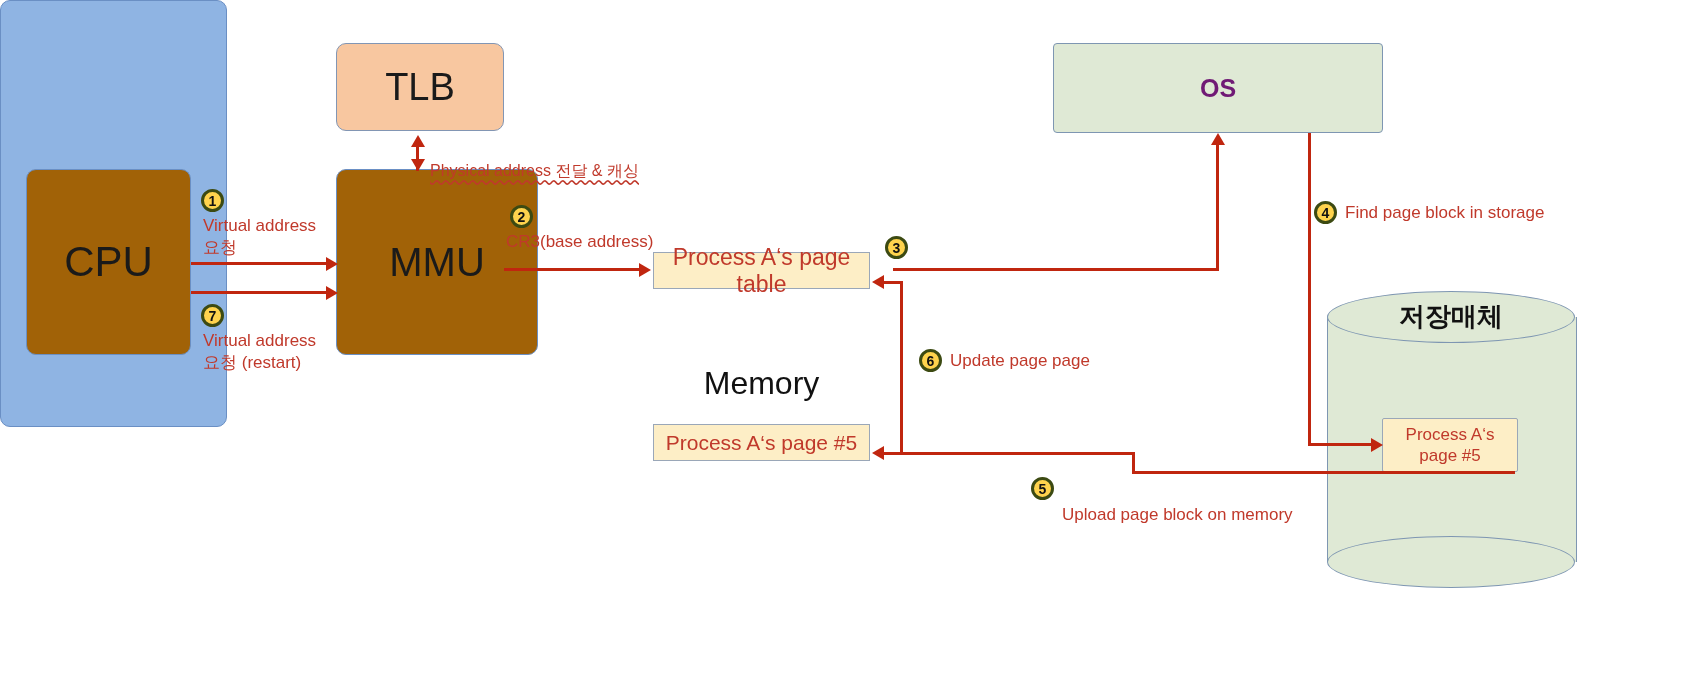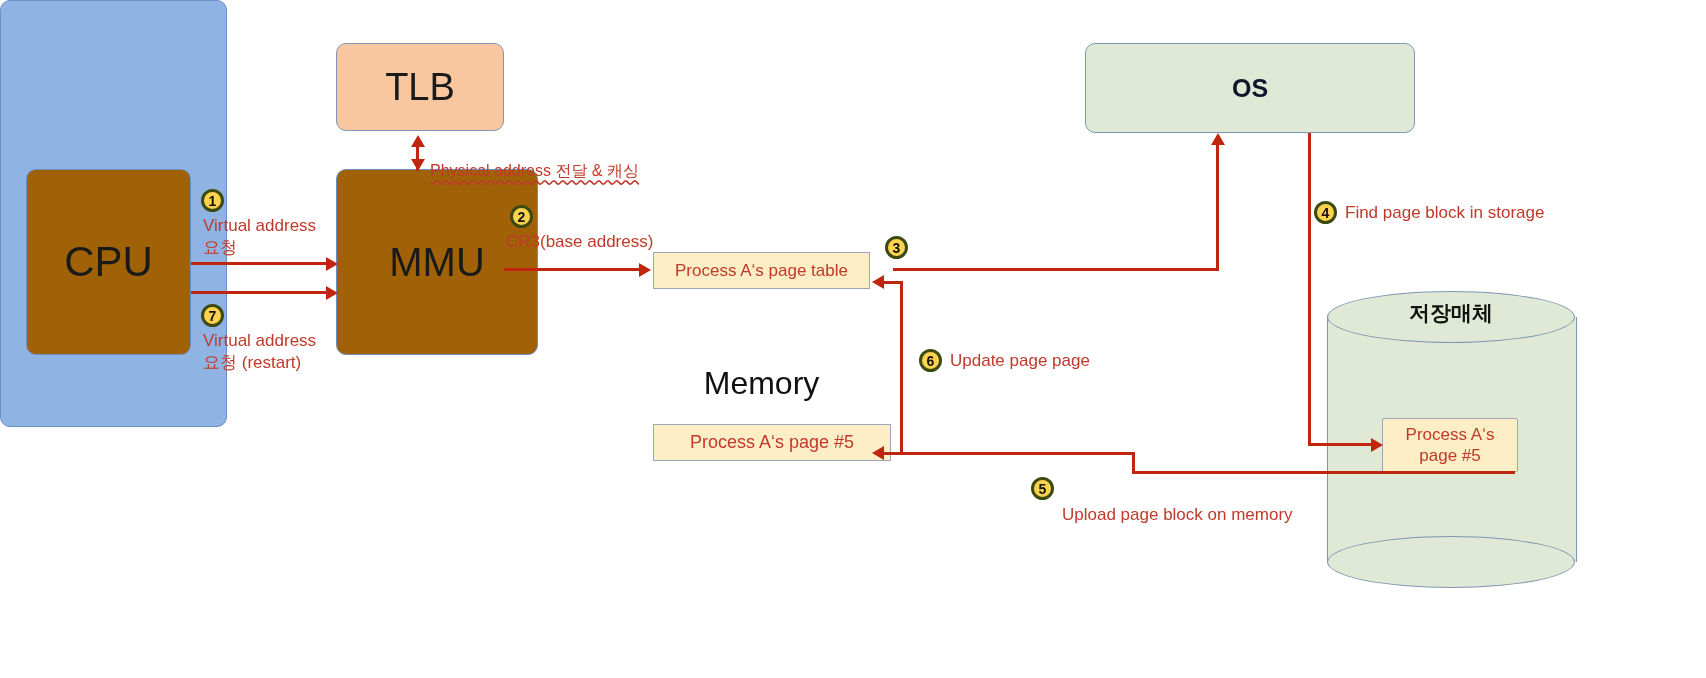--- a/index.html
+++ b/index.html
@@ -14,8 +14,8 @@
         color:#1a1a1a;}
   .orange{background:#f8c7a0;border:1.5px solid #8296b4;border-radius:10px;
           color:#1a1a1a;}
-  .green{background:#dfe9d5;border:1.5px solid #7e96b2;border-radius:10px;
-         color:#0f172a;margin-left:32px;}
+  .green{background:#dfe9d5;border:1.5px solid #7e96b2;border-radius:4px;
+         color:#701a75;}
   .cream{background:#fdeec6;border:1.2px solid #9aa7b8;color:#c0392b;}
 
   #cpu{left:26px;top:169px;width:165px;height:186px;font-size:42px;}

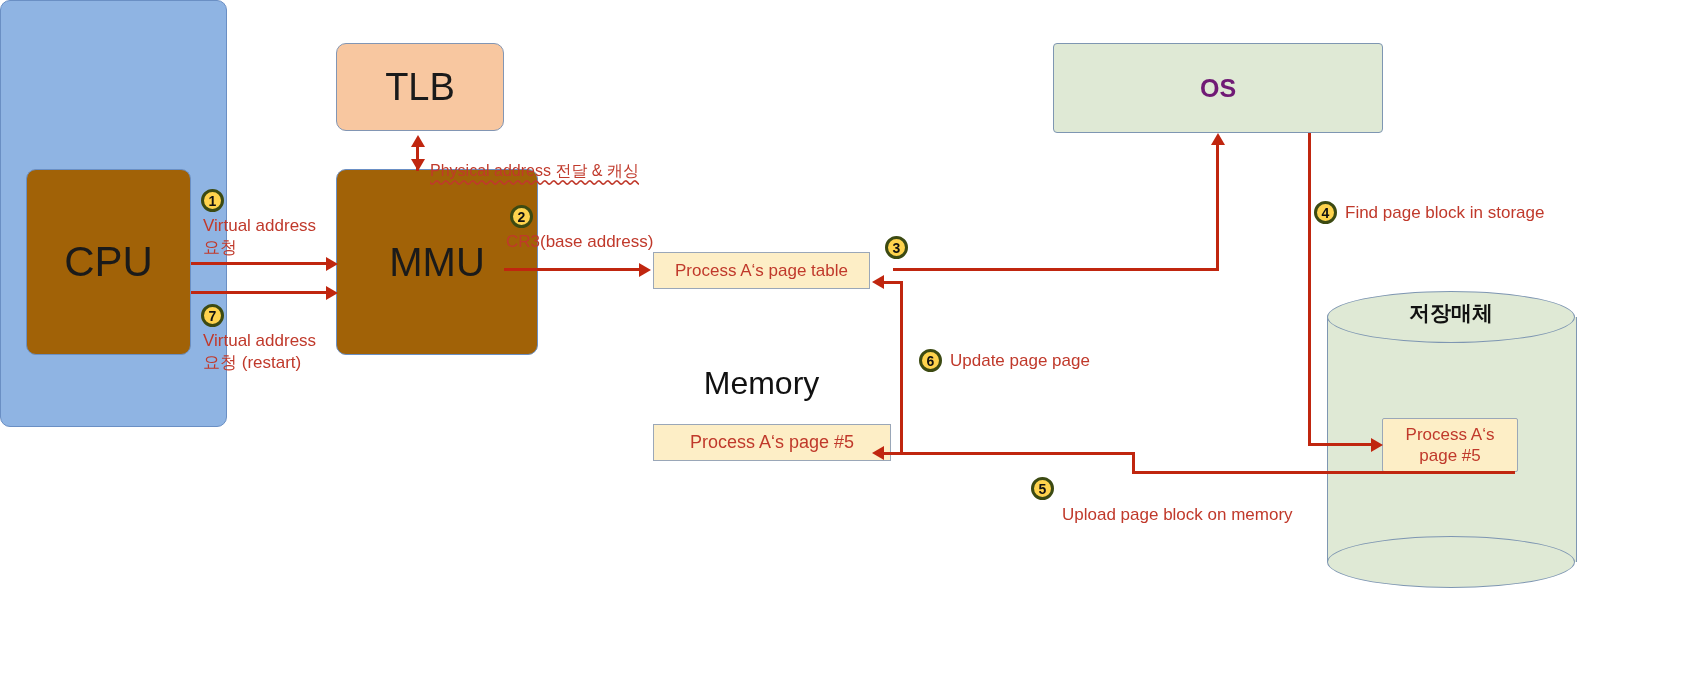--- a/index.html
+++ b/index.html
@@ -27,7 +27,7 @@
   #memlabel{position:absolute;left:649px;top:355px;width:225px;height:56px;
             display:flex;align-items:center;justify-content:center;
             font-size:32px;color:#111;}
-  #pagetable{left:653px;top:252px;width:217px;height:37px;font-size:17px;}
+  #pagetable{left:653px;top:252px;width:217px;height:37px;font-size:23px;}
   #page5mem{left:653px;top:424px;width:238px;height:37px;font-size:18px;text-align:right;}
 
   #os{left:1053px;top:43px;width:330px;height:90px;flex-direction:column;

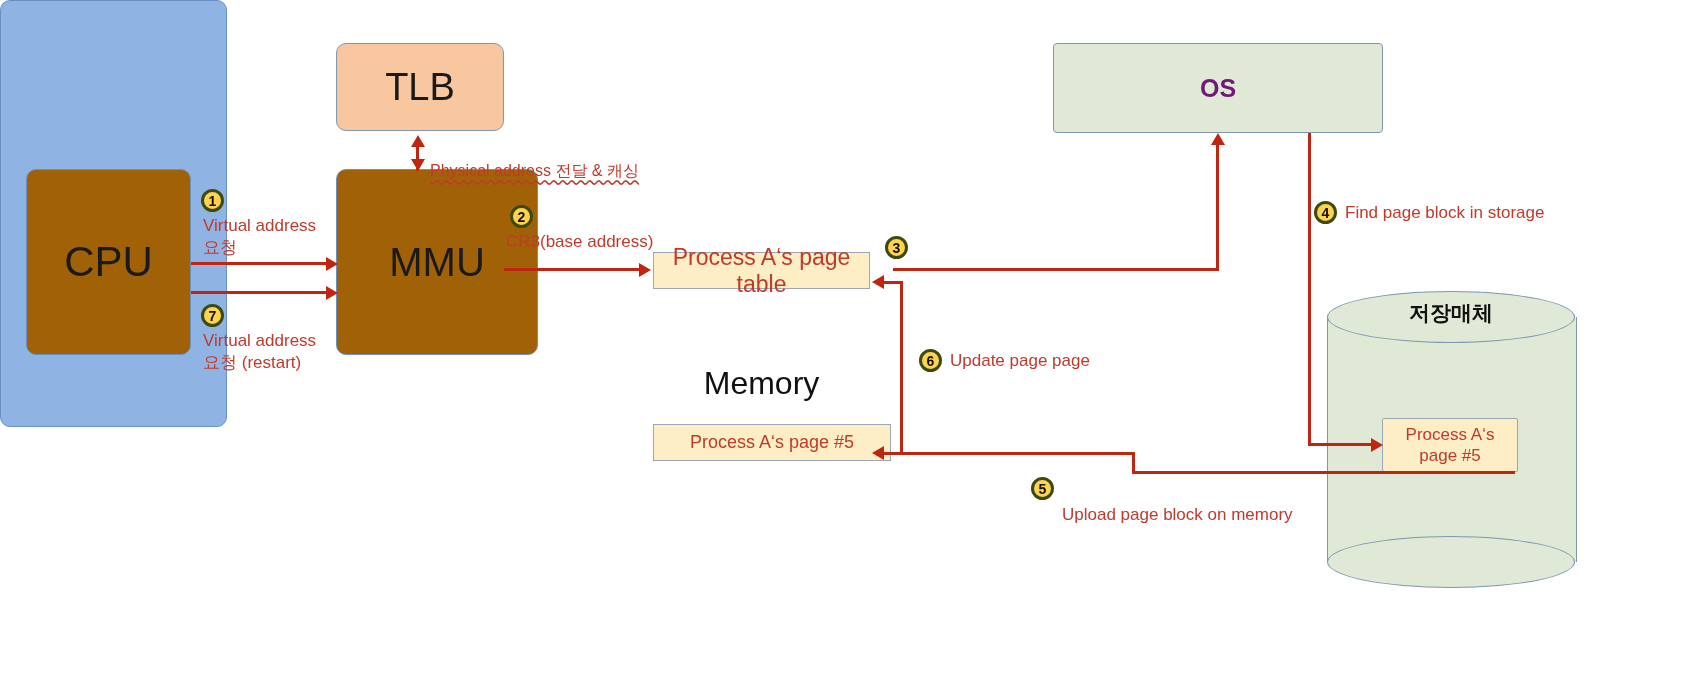--- a/index.html
+++ b/index.html
@@ -47,7 +47,7 @@
              background:#dfe9d5;border:1.5px solid #7e96b2;border-radius:50%;
              box-sizing:border-box;}
   #cyllabel{position:absolute;left:0;top:8px;width:248px;text-align:center;
-            font-size:21px;font-weight:bold;color:#111;}
+            font-size:26px;font-weight:bold;color:#111;}
   #page5st{left:1382px;top:418px;width:136px;height:54px;font-size:17px;
            border-radius:2px;flex-direction:column;line-height:1.25;}
 

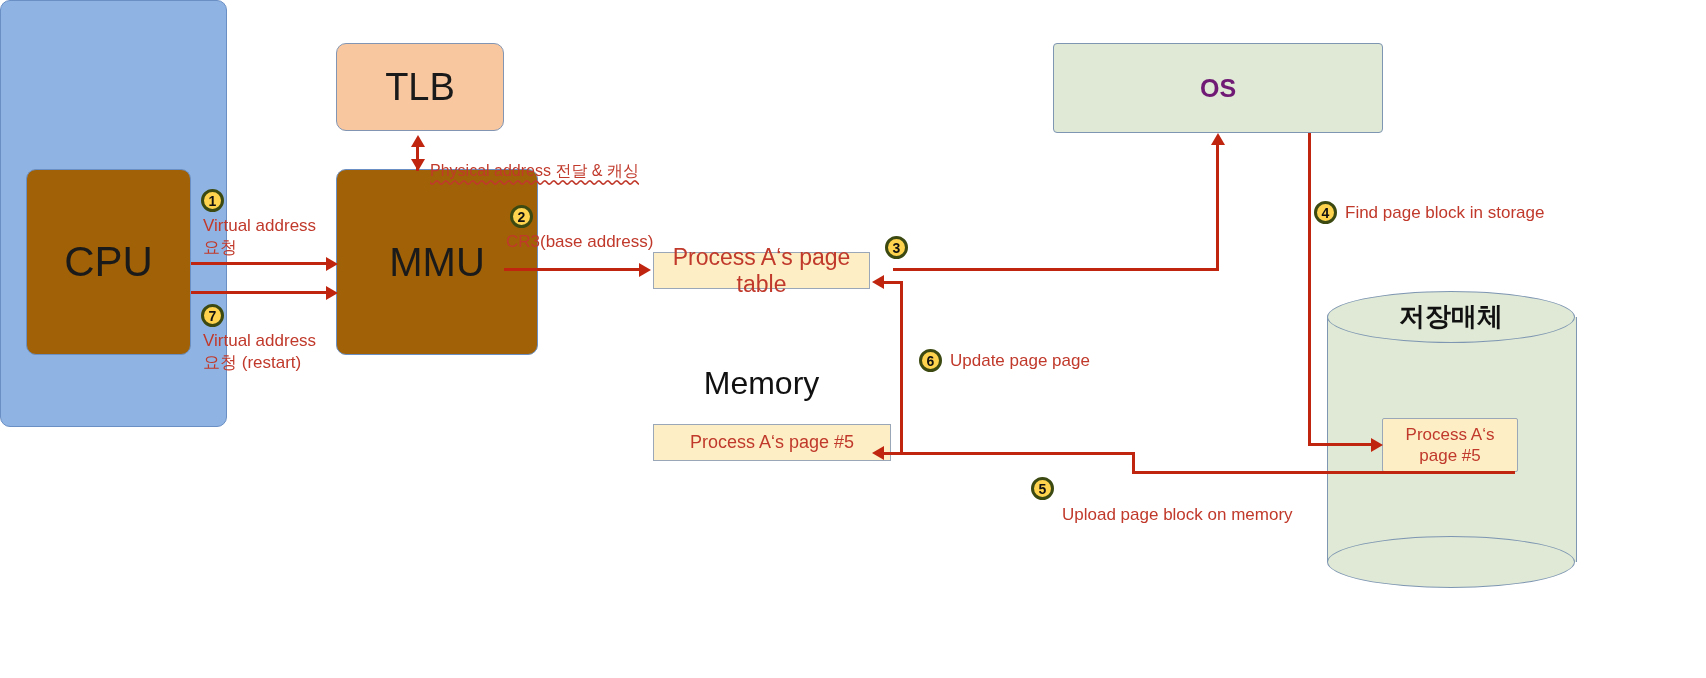--- a/index.html
+++ b/index.html
@@ -28,7 +28,7 @@
             display:flex;align-items:center;justify-content:center;
             font-size:32px;color:#111;}
   #pagetable{left:653px;top:252px;width:217px;height:37px;font-size:23px;}
-  #page5mem{left:653px;top:424px;width:238px;height:37px;font-size:18px;text-align:right;}
+  #page5mem{left:653px;top:424px;width:217px;height:37px;font-size:21px;text-align:right;}
 
   #os{left:1053px;top:43px;width:330px;height:90px;flex-direction:column;
       line-height:1.22;}

